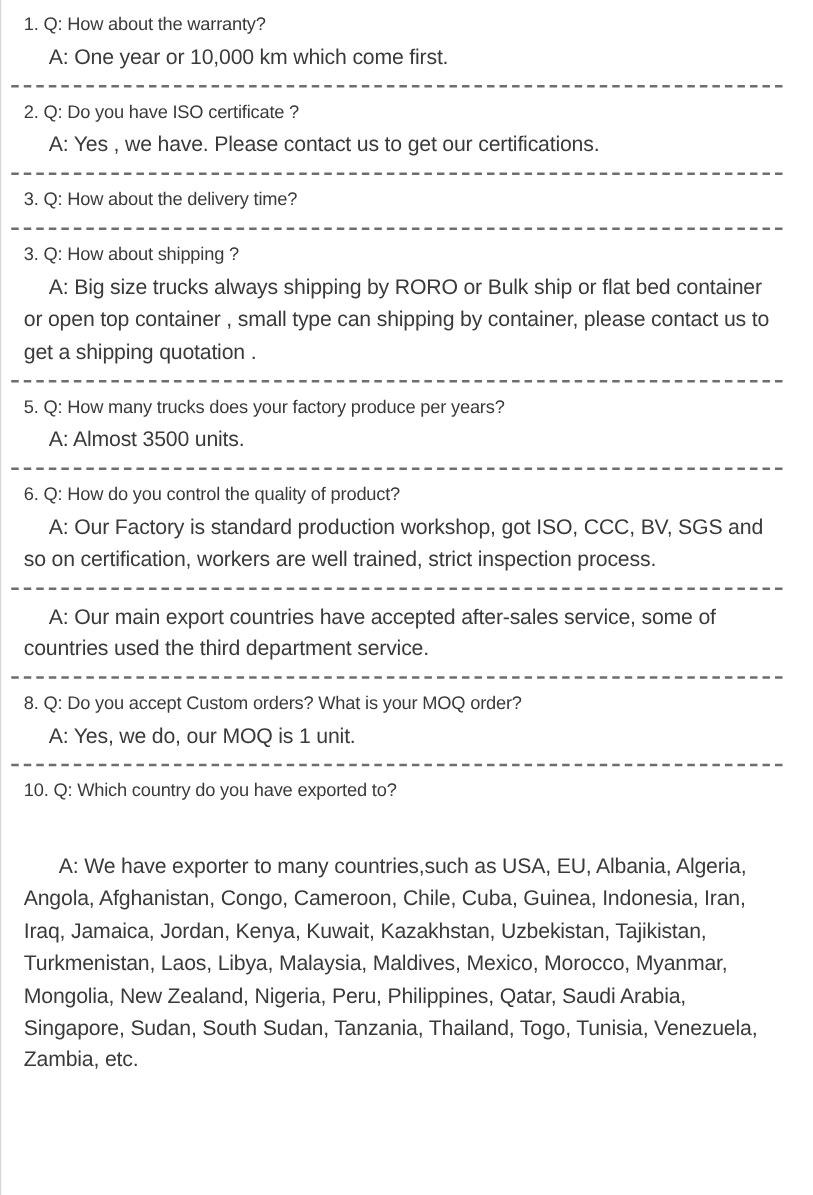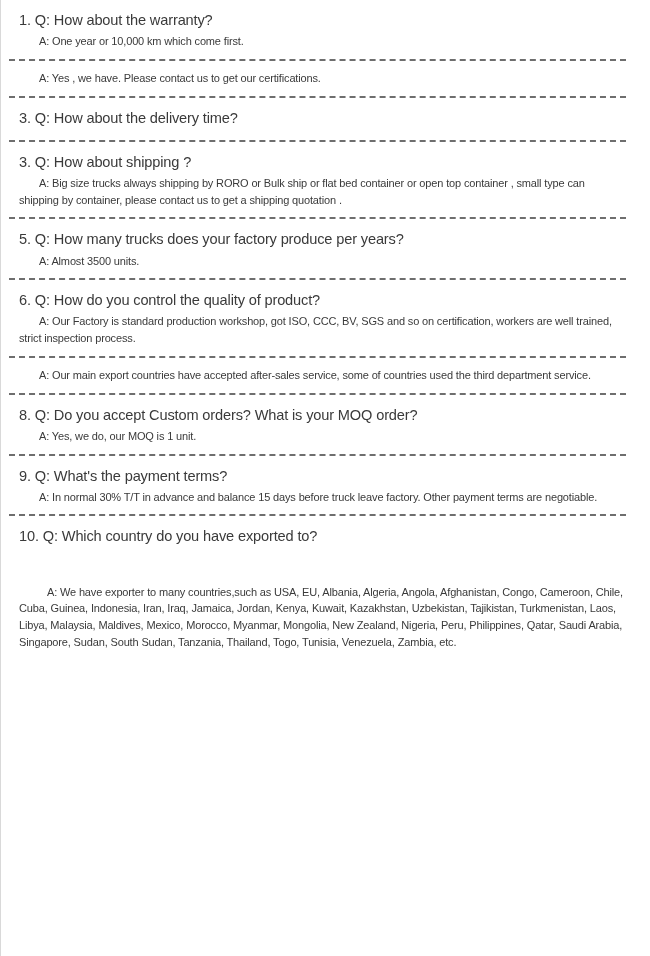--- a/index.html
+++ b/index.html
@@ -57,7 +57,7 @@
     display: block;
     margin: 0;
     padding-left: 10px;
-    font-size: 11px;
+    font-size: 17px;
     line-height: 1.52;
     letter-spacing: -0.15px;
     text-indent: 20px;

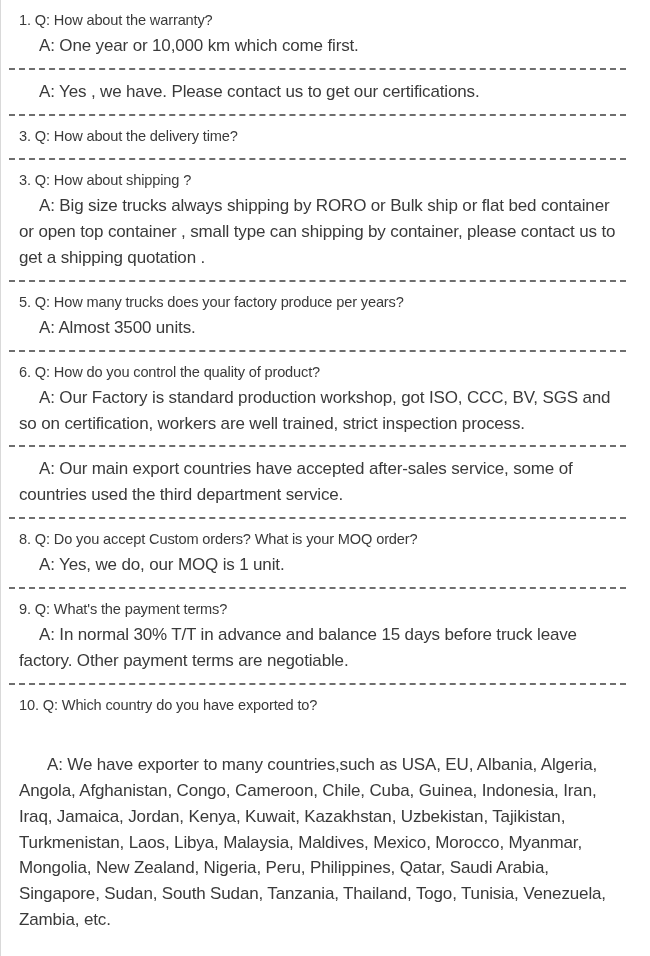--- a/index.html
+++ b/index.html
@@ -94,6 +94,7 @@
 
     <li class="faq-item">
       <div class="faq-body">
+        <span class="q-line">2. Q: Do you have ISO certificate ?</span>
         <span class="a-line">A: Yes , we have. Please contact us to get our certifications.</span>
       </div>
       <hr class="separator">

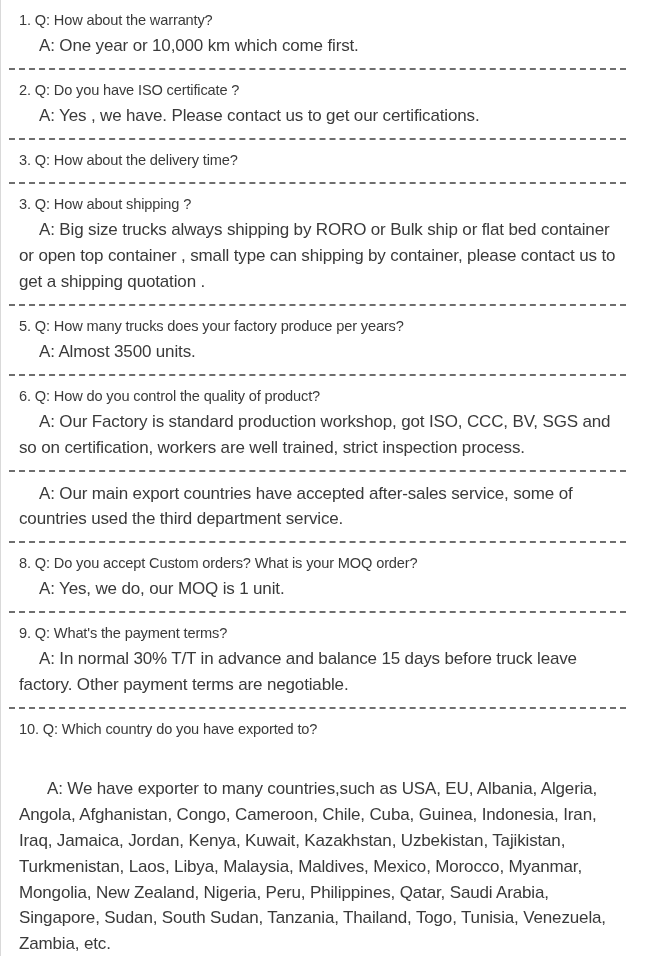--- a/index.html
+++ b/index.html
@@ -146,13 +146,6 @@
       <hr class="separator">
     </li>
 
-    <li class="faq-item">
-      <div class="faq-body">
-        <span class="q-line">9. Q: What's the payment terms?</span>
-        <span class="a-line">A: In normal 30% T/T in advance and balance 15 days before truck leave factory. Other payment terms are negotiable.</span>
-      </div>
-      <hr class="separator">
-    </li>
 
     <li class="faq-item wide-indent">
       <div class="faq-body">

